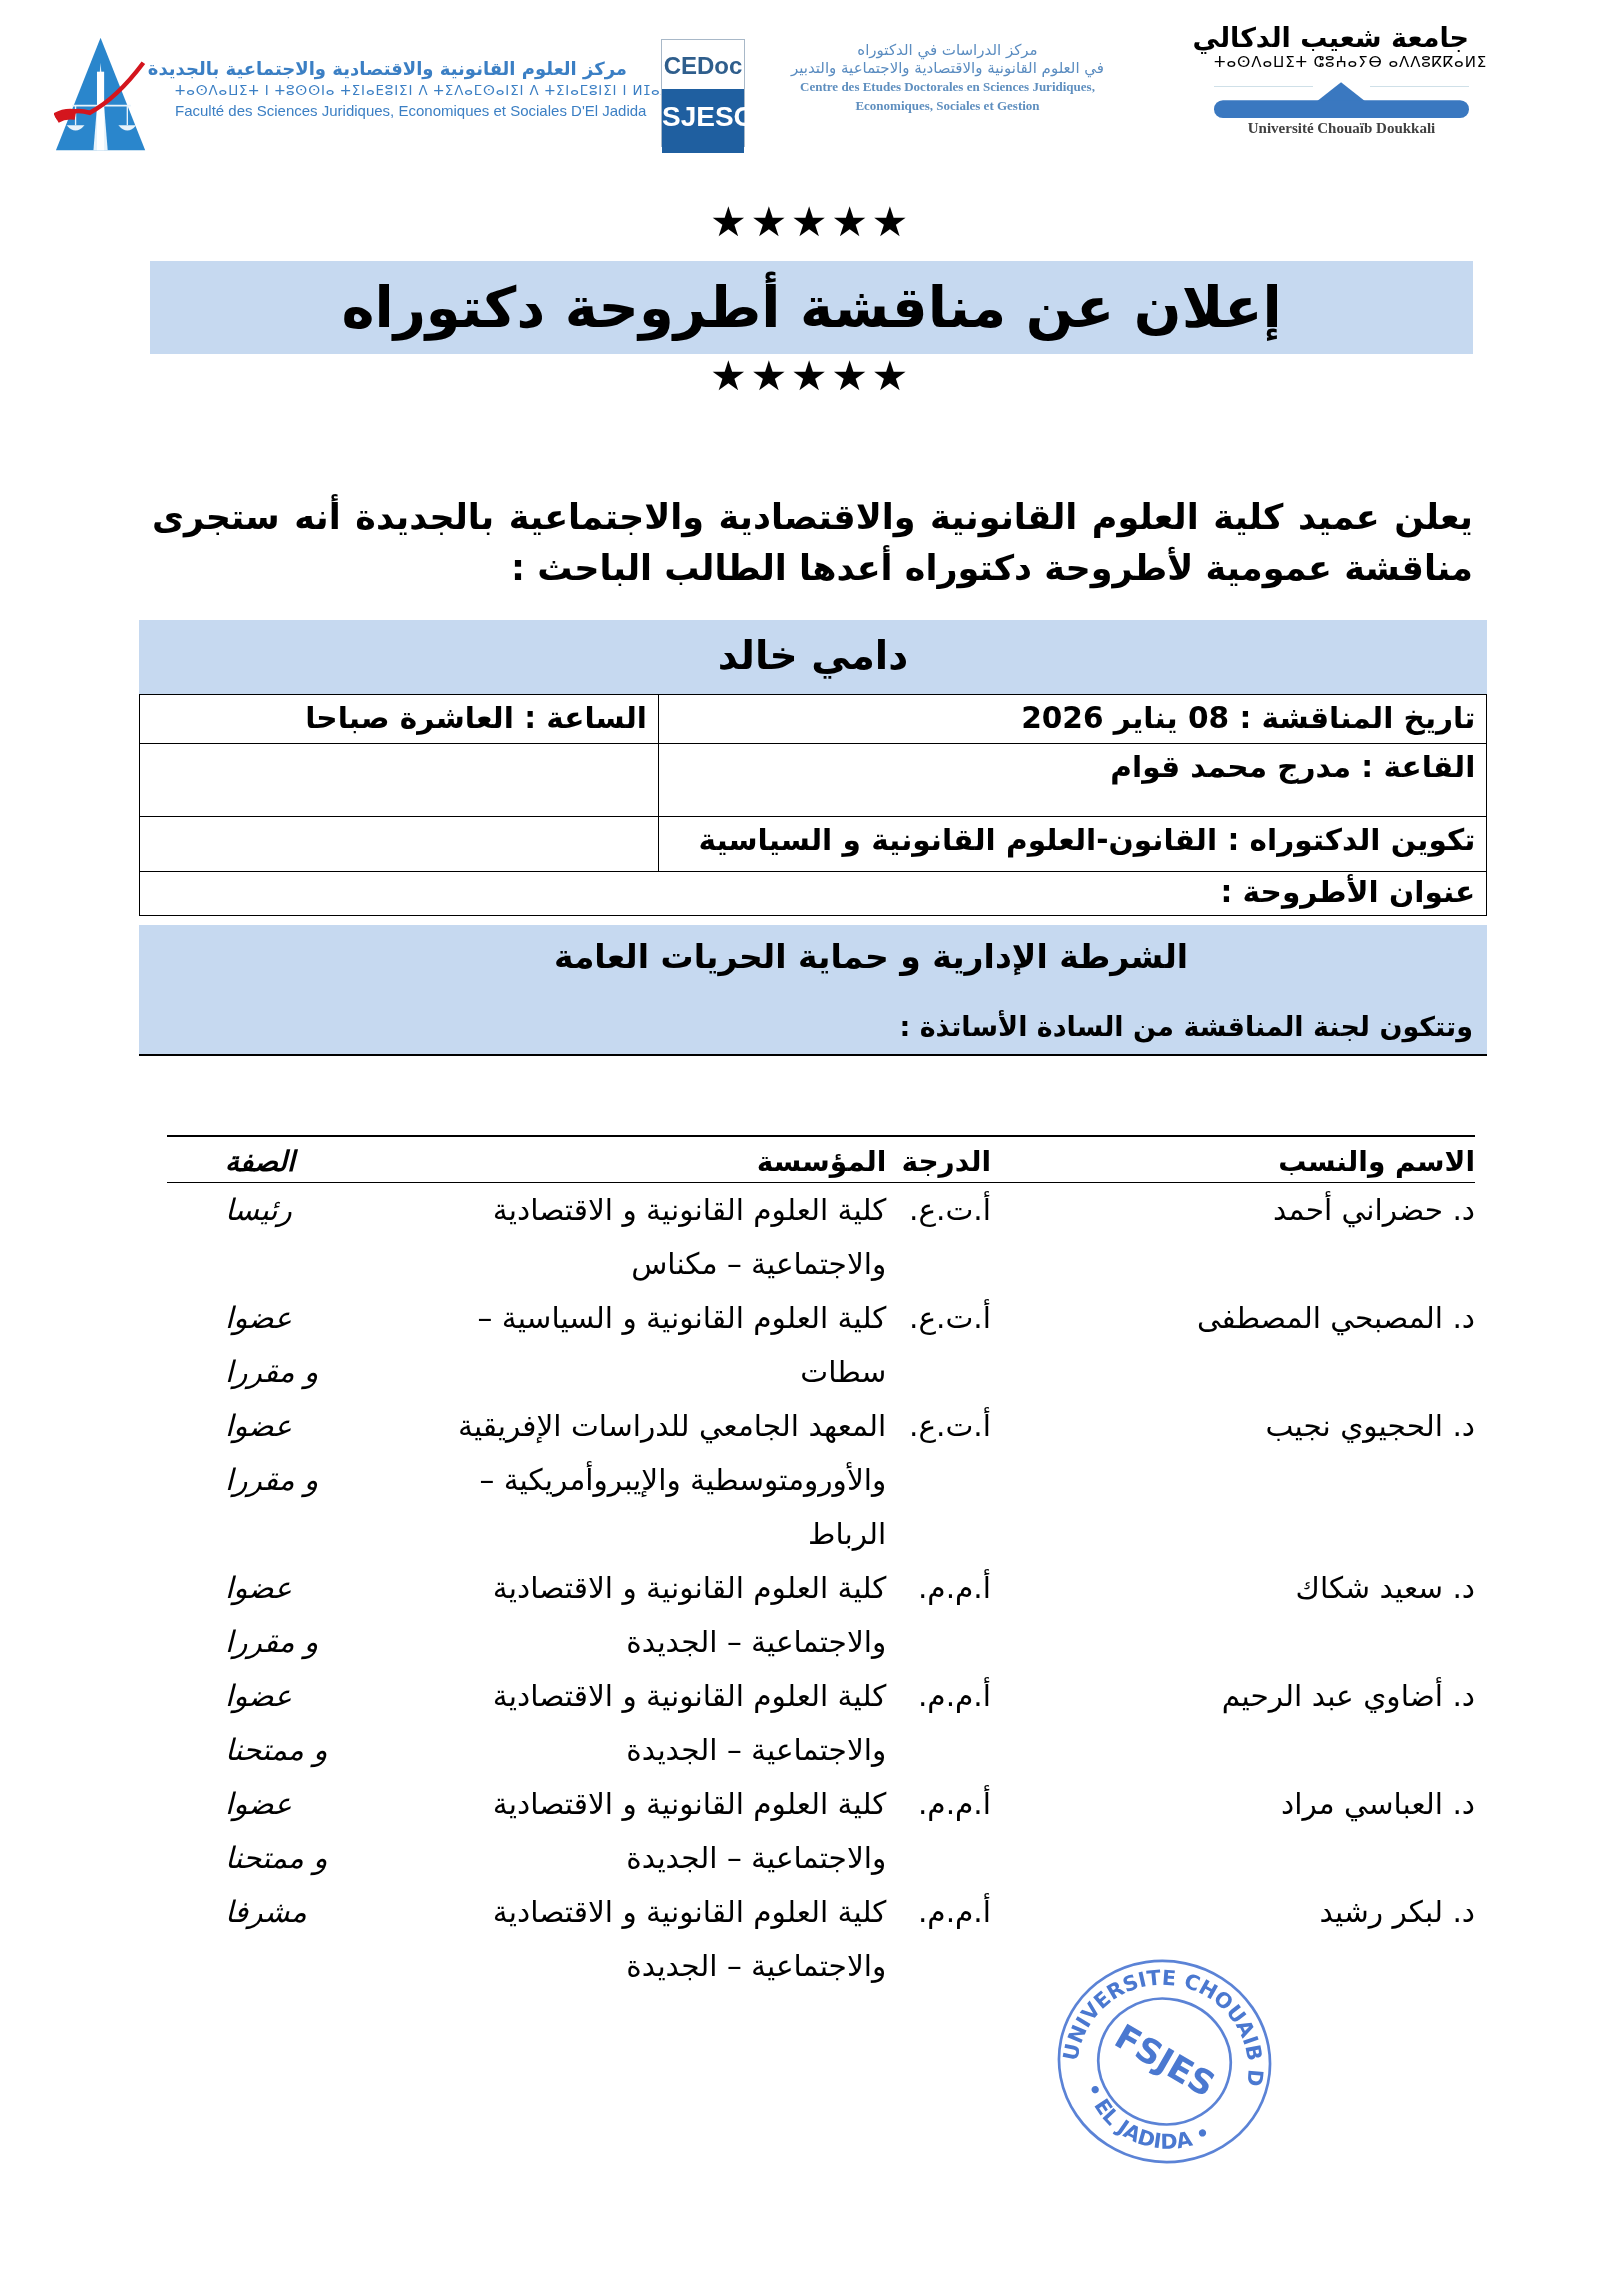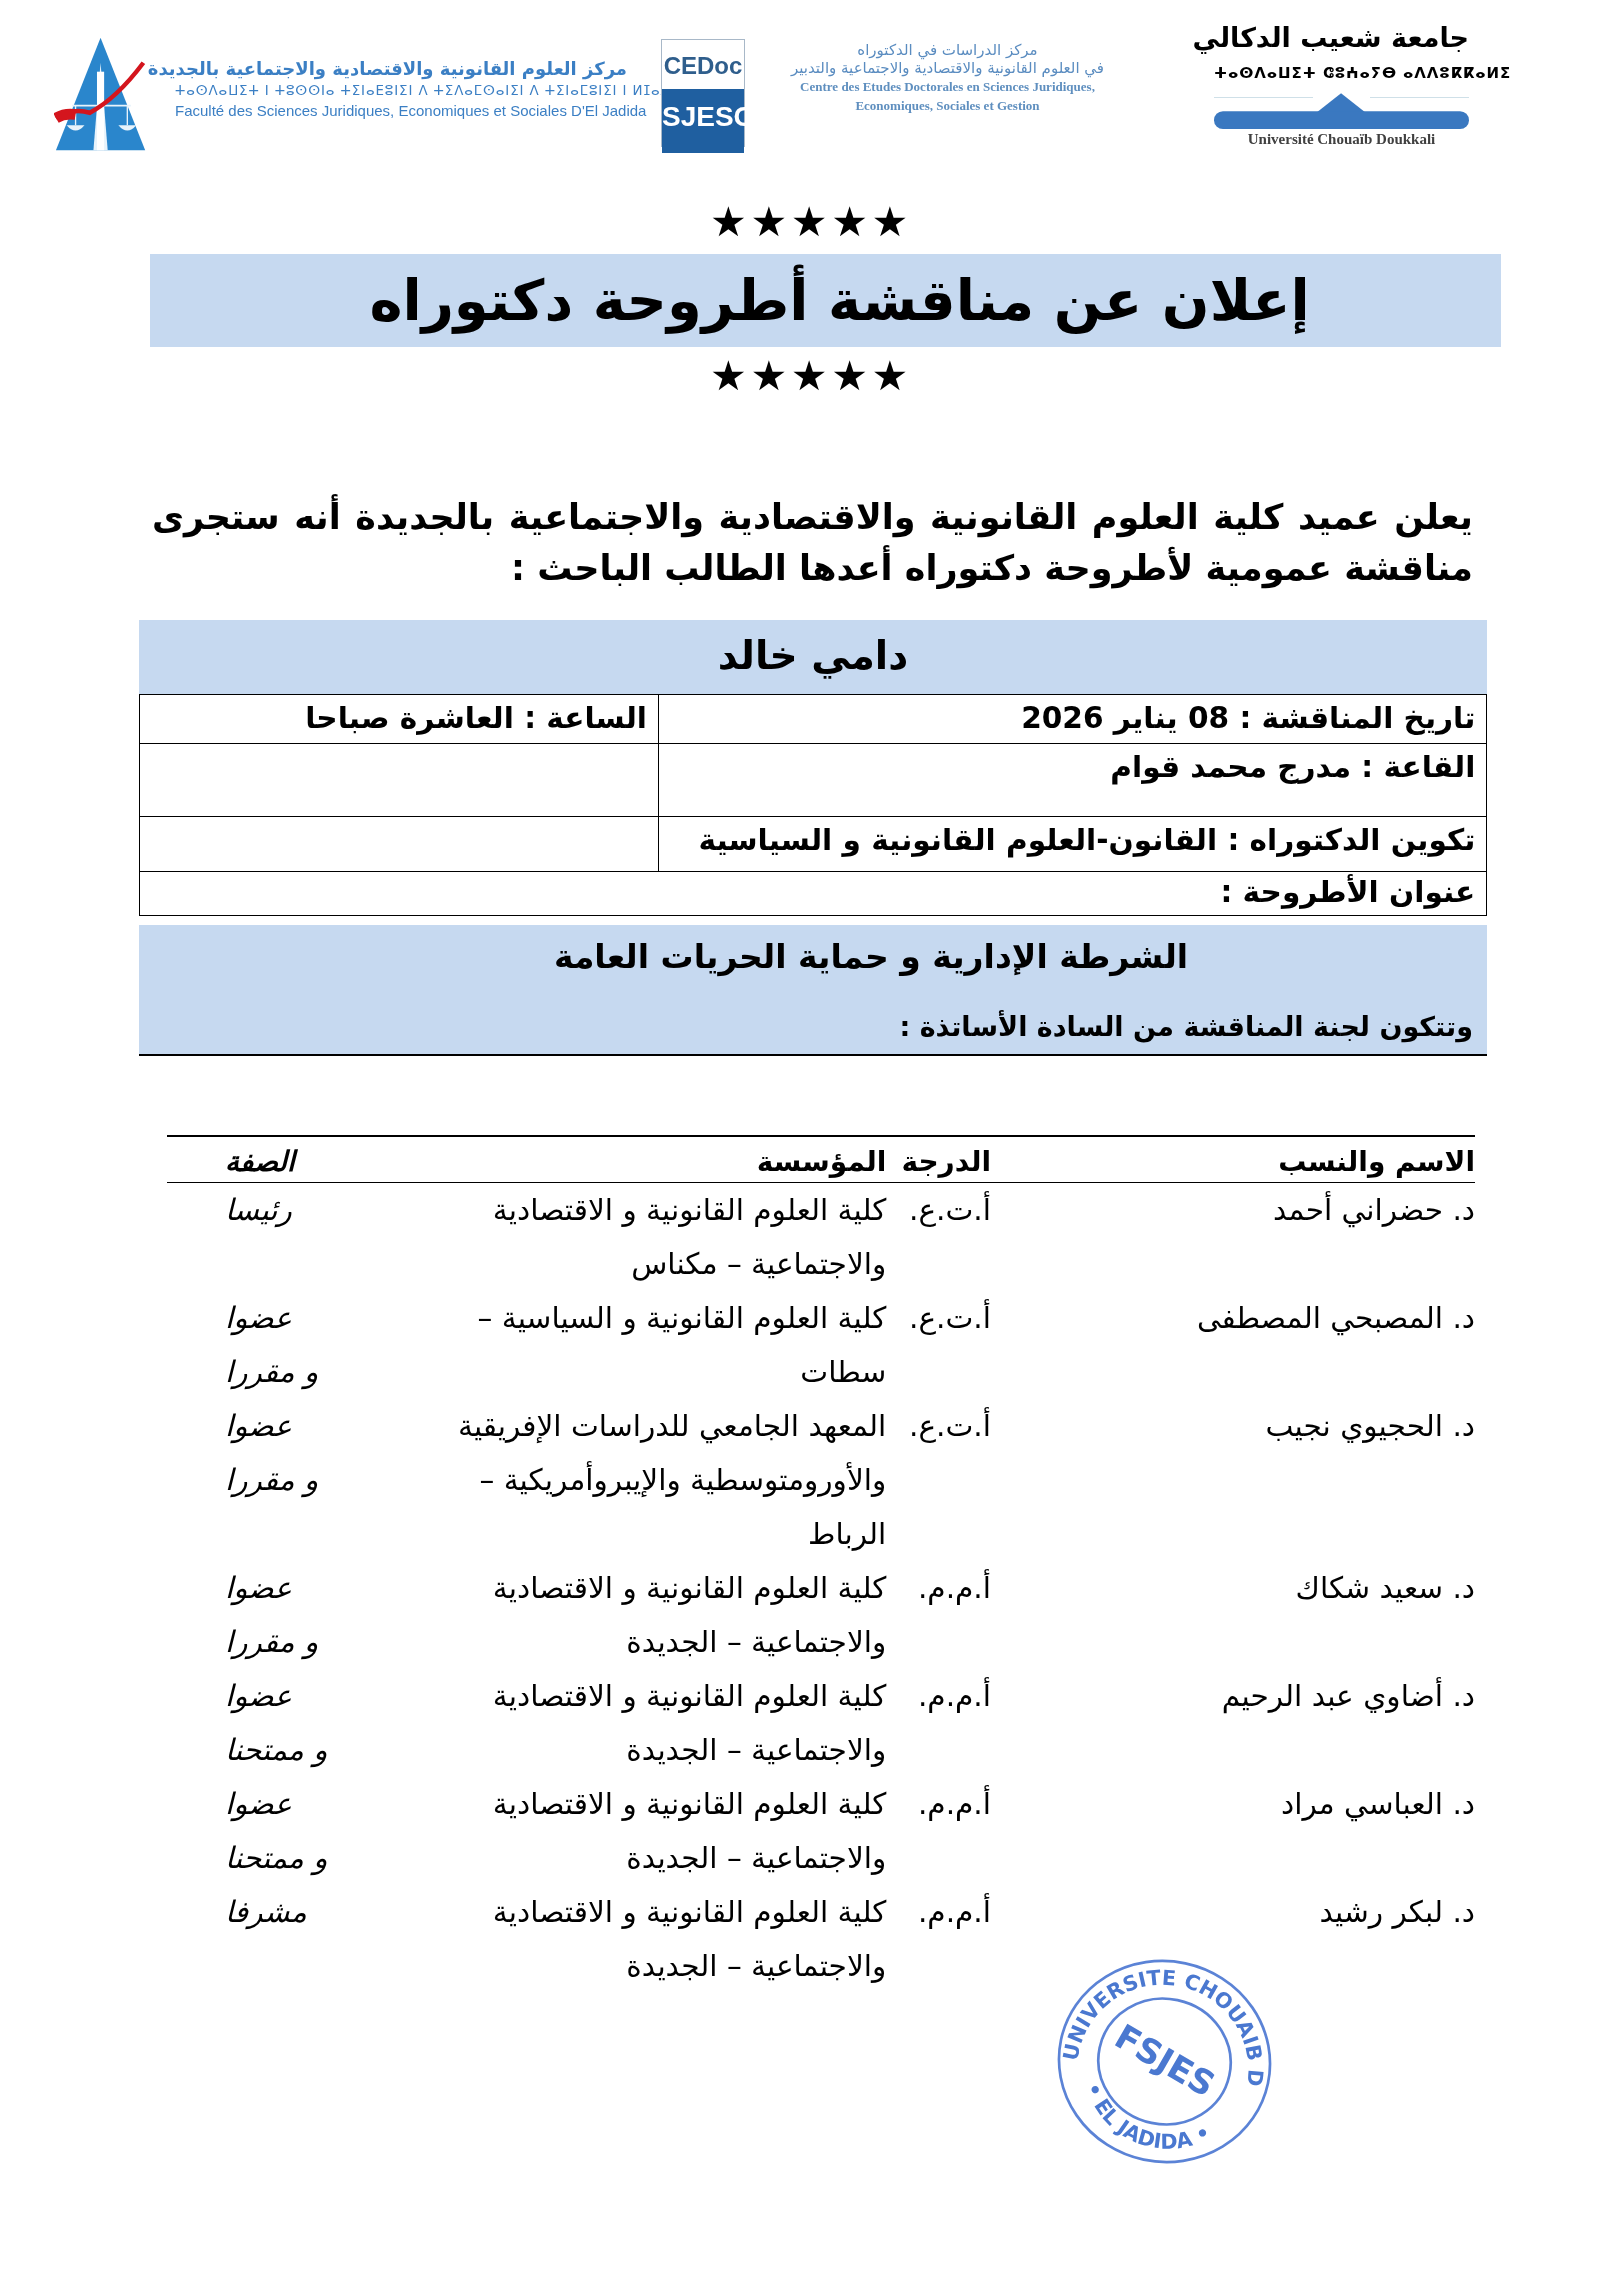--- a/index.html
+++ b/index.html
@@ -27,7 +27,7 @@
 
   .logo-ucd { left: 1214px; top: 22.4px; width: 255px; height: 134px; }
   .ucd-ar { font-size: 27px; font-weight: bold; direction: rtl; text-align: center; white-space: nowrap; }
-  .ucd-tif { font-size: 15px; text-align: center; font-weight: bold; letter-spacing: 0.9px; white-space: nowrap; margin-top: 11px; }
+  .ucd-tif { font-size: 15px; text-align: center; font-weight: normal; letter-spacing: 0.9px; white-space: nowrap; margin-top: 0; }
   .ucd-band { position: relative; height: 45px; margin-top: 3.6px; }
   .ucd-line { position: absolute; top: 10.7px; height: 1.8px; background: #cfe0e8; }
   .ucd-fr { font-size: 15px; font-weight: bold; text-align: center; font-family: "Liberation Serif", serif; color: #404040; white-space: nowrap; }

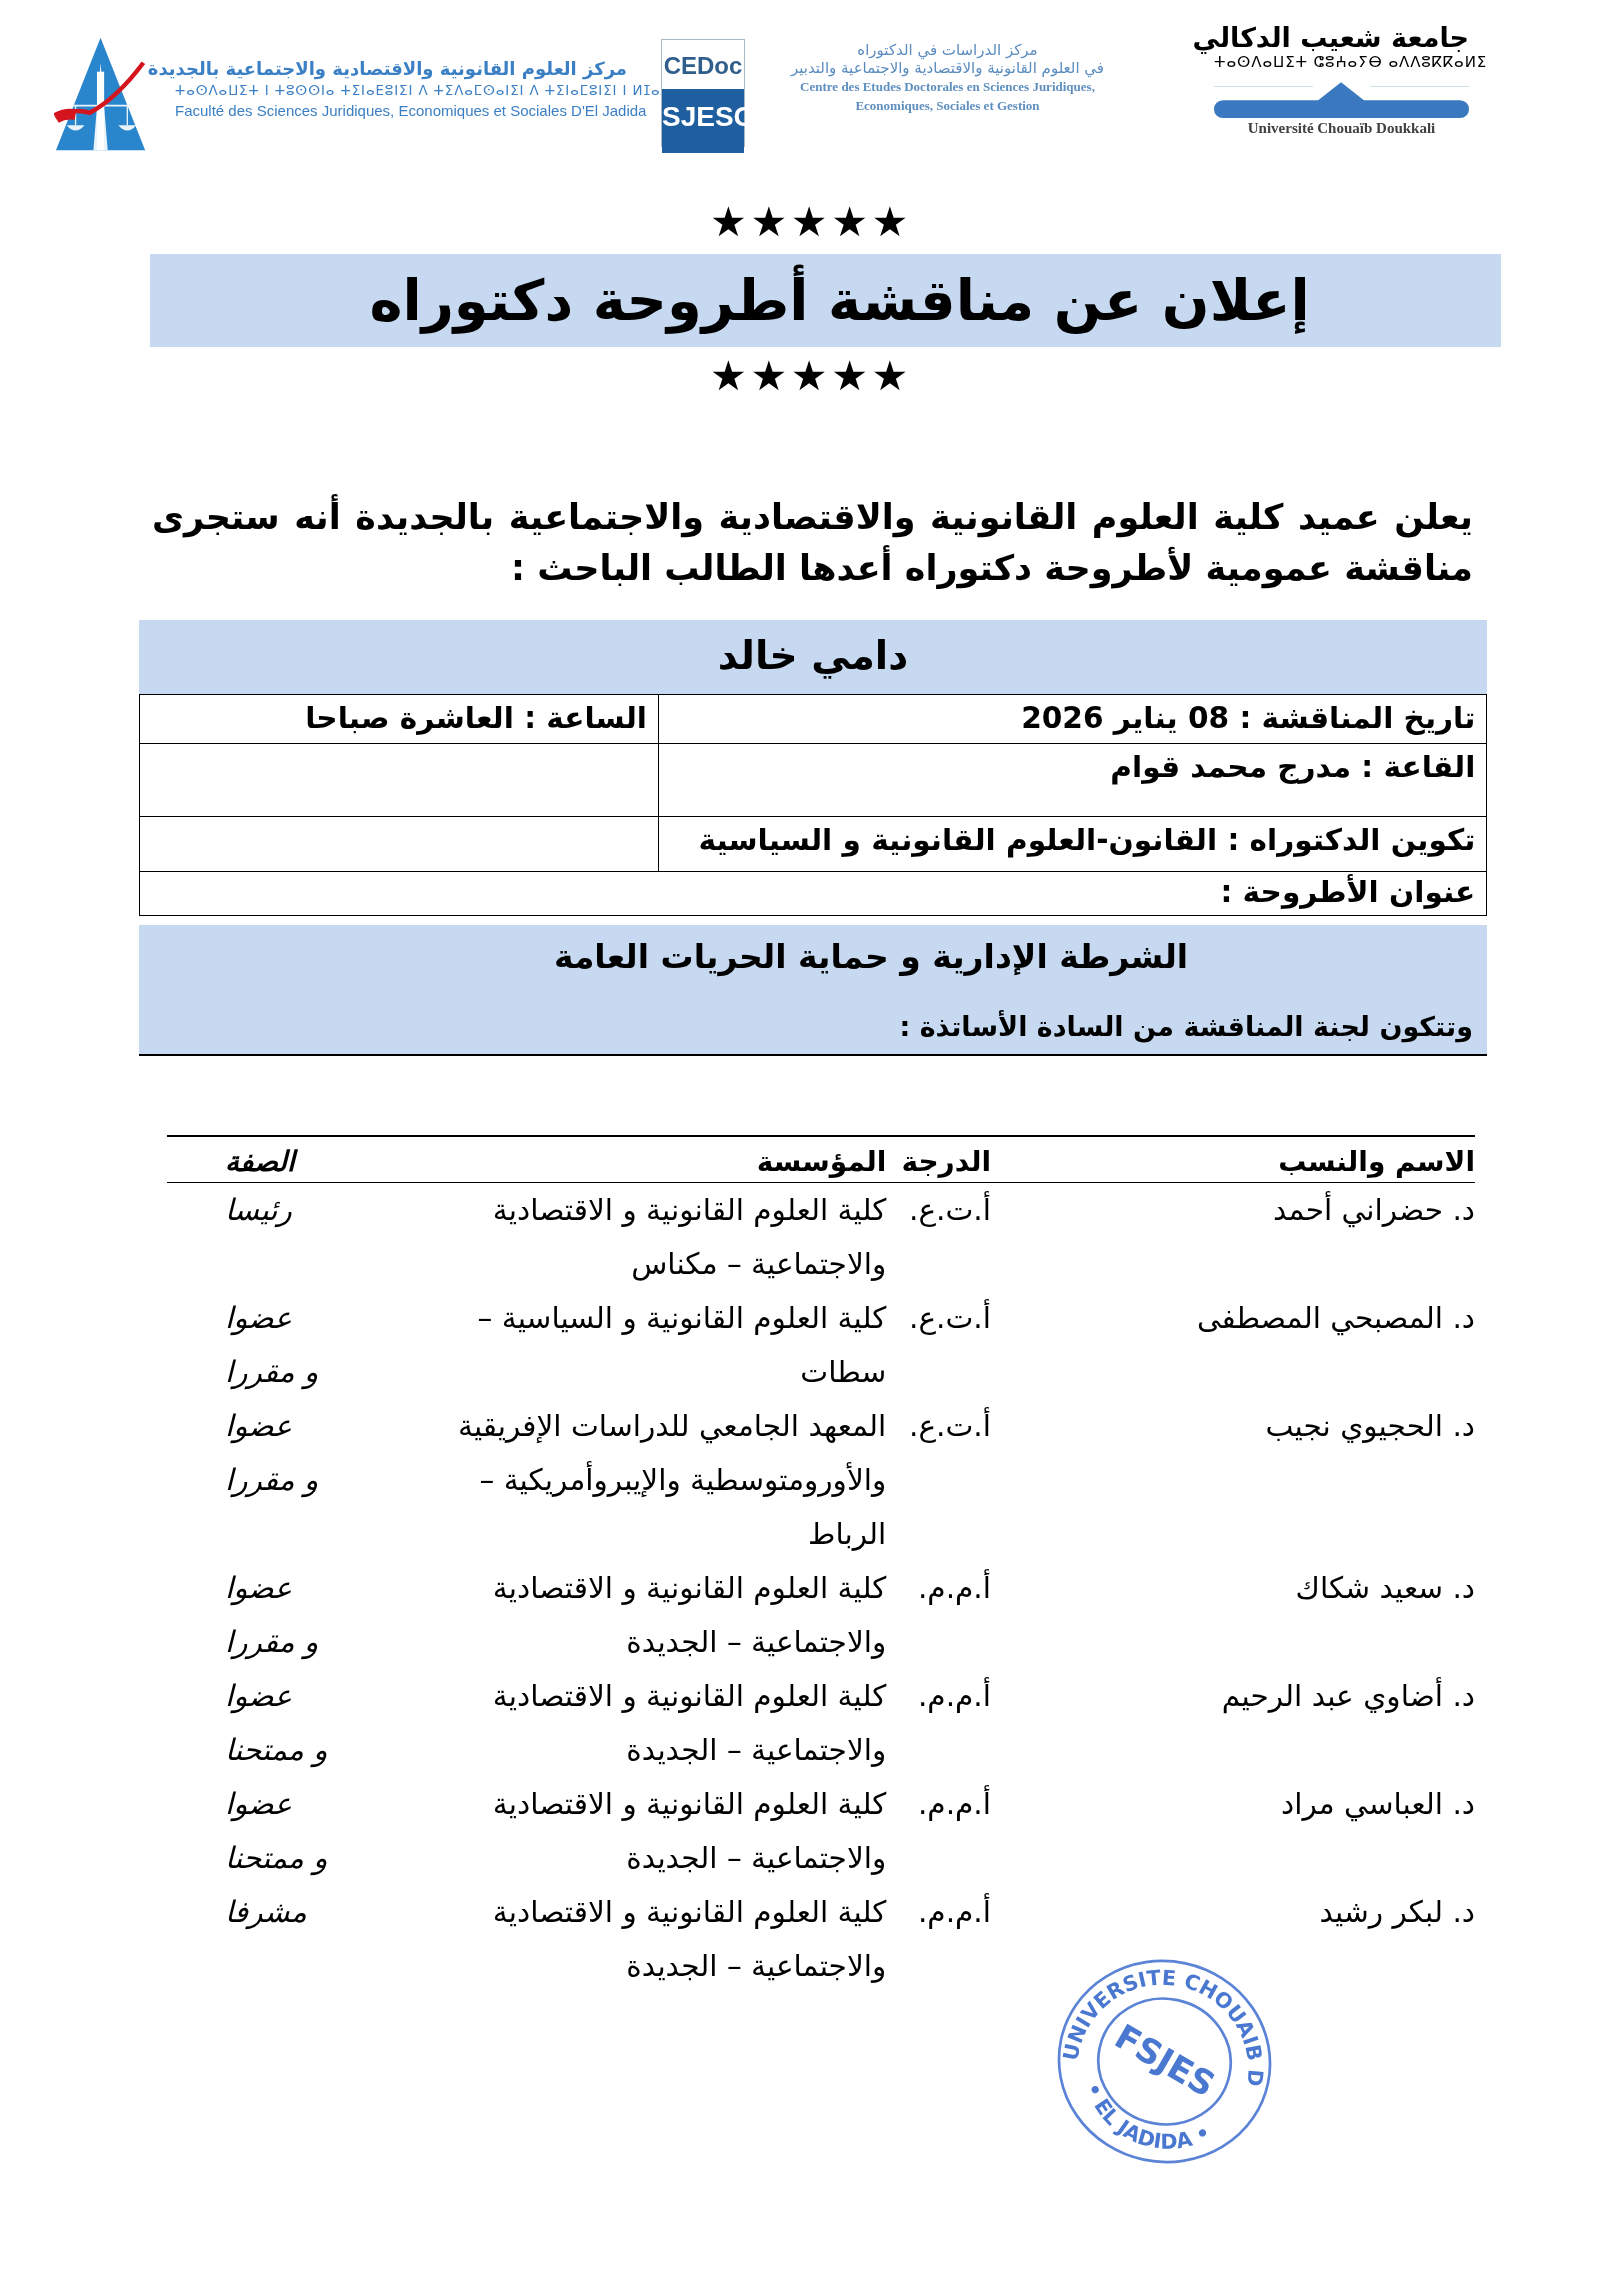--- a/index.html
+++ b/index.html
@@ -34,7 +34,7 @@
 
   
   .stars { left: 0; width: 1622px; text-align: center; font-size: 41px; letter-spacing: 3.6px; line-height: 1; }
-  .title-band { left: 150px; top: 254px; width: 1323px; height: 93px; background: #c6d9f0; padding-left: 28px; }
+  .title-band { left: 150px; top: 261px; width: 1323px; height: 93px; background: #c6d9f0; }
   .title-text { width: 100%; text-align: center; direction: rtl; font-size: 56px; font-weight: bold; line-height: 93px; font-family: "DejaVu Sans", sans-serif; }
 
   

